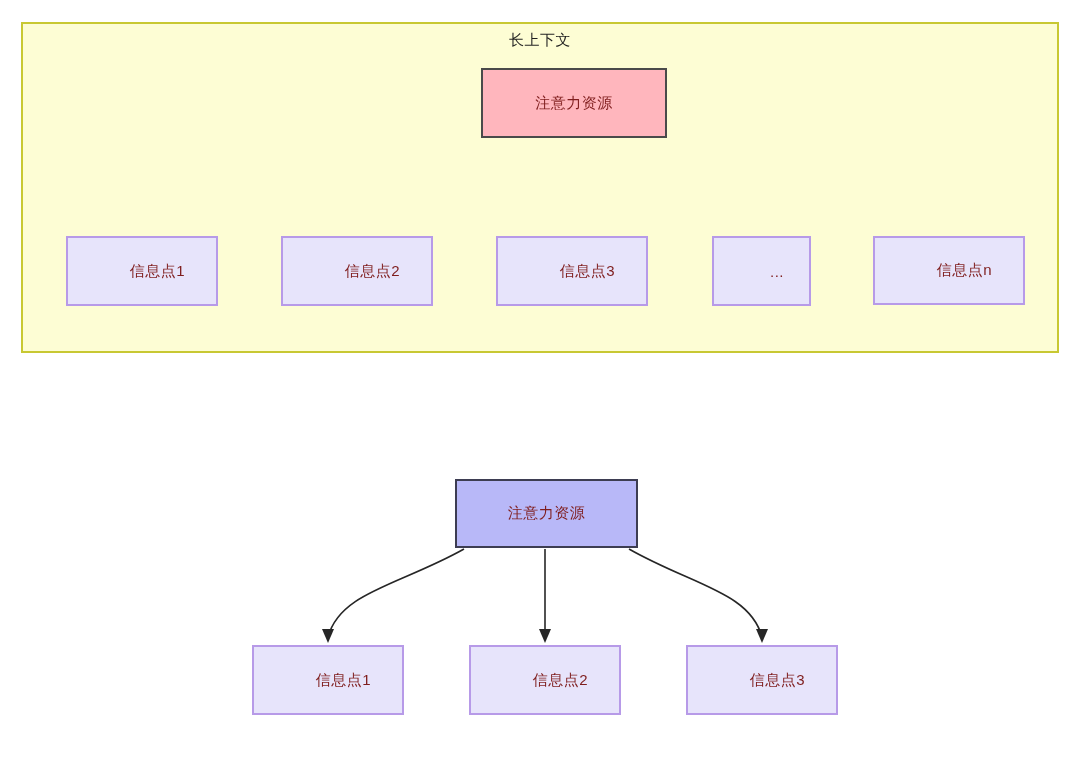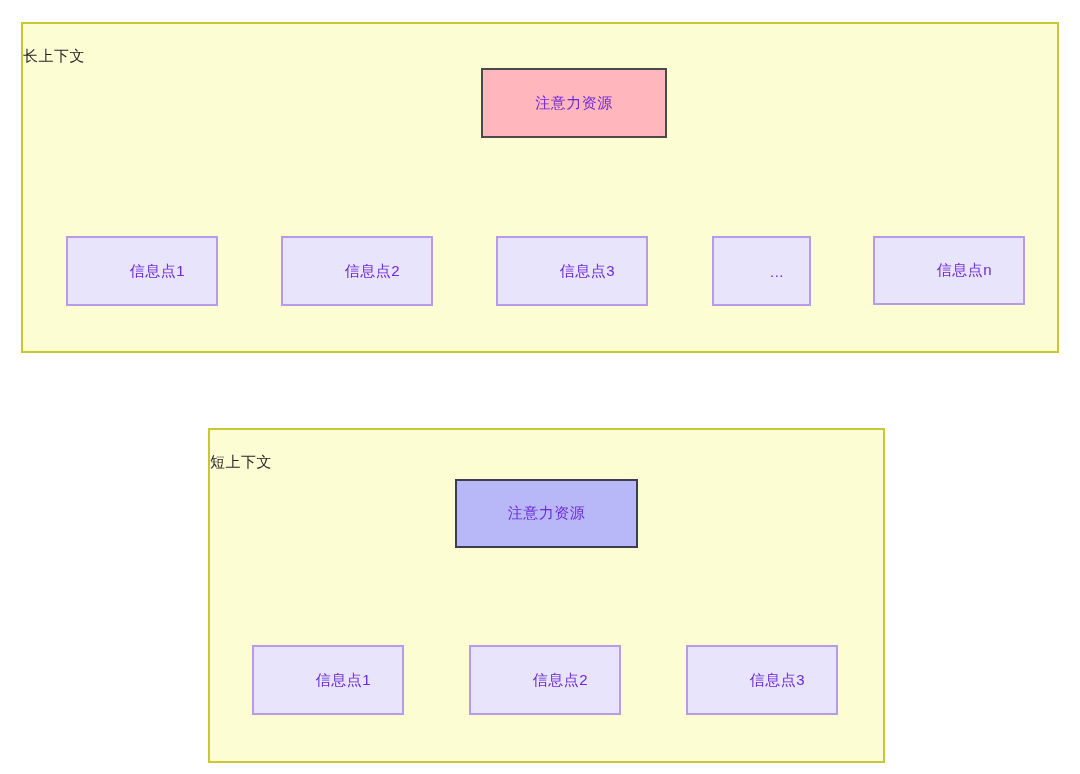--- a/index.html
+++ b/index.html
@@ -55,8 +55,8 @@
   .panel-title {
     position: absolute;
     width: 100%;
-    text-align: left;
-    top: 23px;
+    text-align: center;
+    top: 7px;
     font-size: 15px;
     color: #1f1f1f;
     letter-spacing: 0.5px;

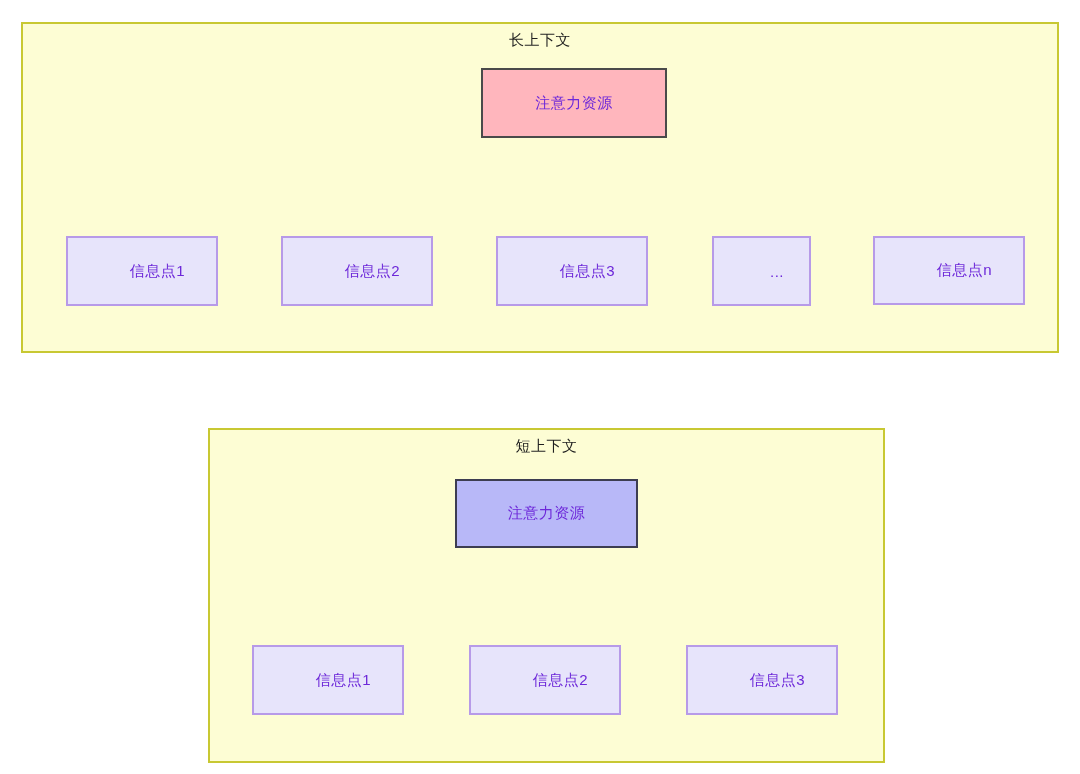--- a/index.html
+++ b/index.html
@@ -71,7 +71,7 @@
     align-items: center;
     justify-content: center;
     font-size: 15px;
-    color: #6d28d9;
+    color: #7f1d1d;
     letter-spacing: 0.5px;
     white-space: nowrap;
   }

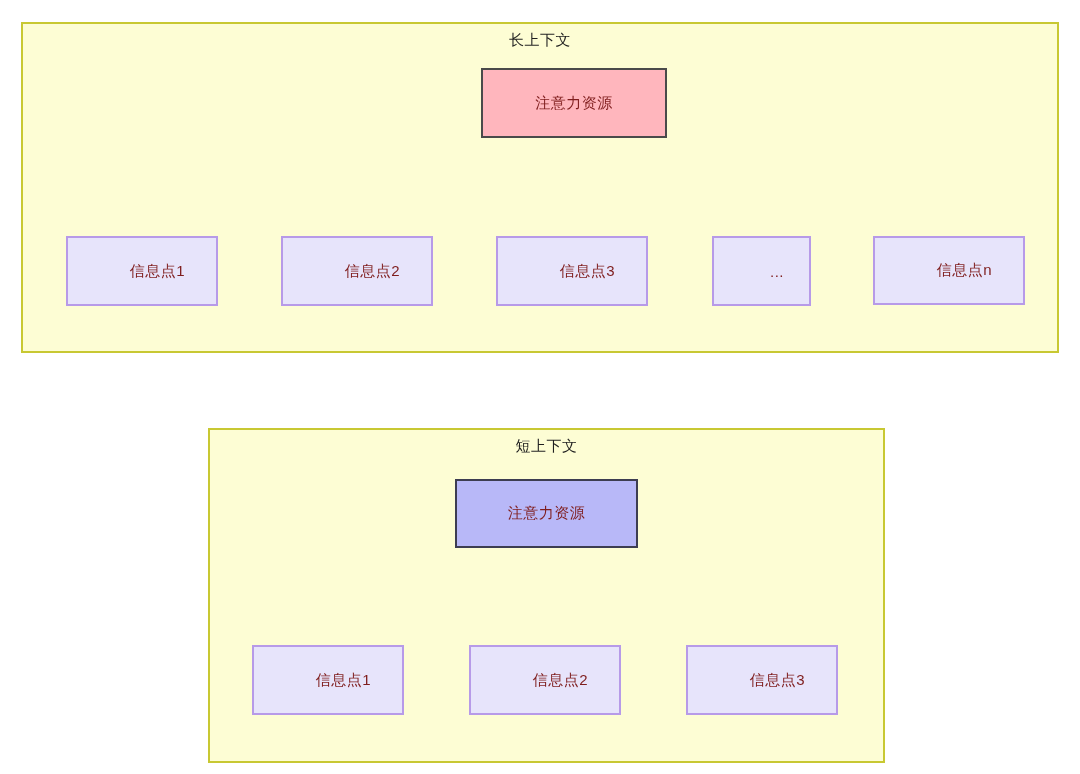--- a/index.html
+++ b/index.html
@@ -175,9 +175,6 @@
 
   <div class="node node-info" id="node-long-info-5">信息点n</div>
 
-  <div class="panel" id="panel-short">
-    <div class="panel-title">短上下文</div>
-  </div>
 
   <div class="node node-root-blue" id="node-short-root">注意力资源</div>
 

